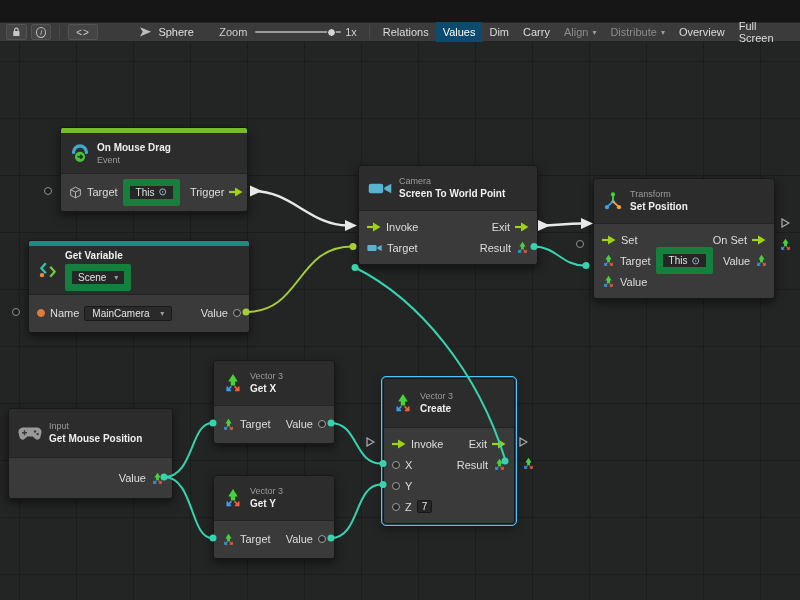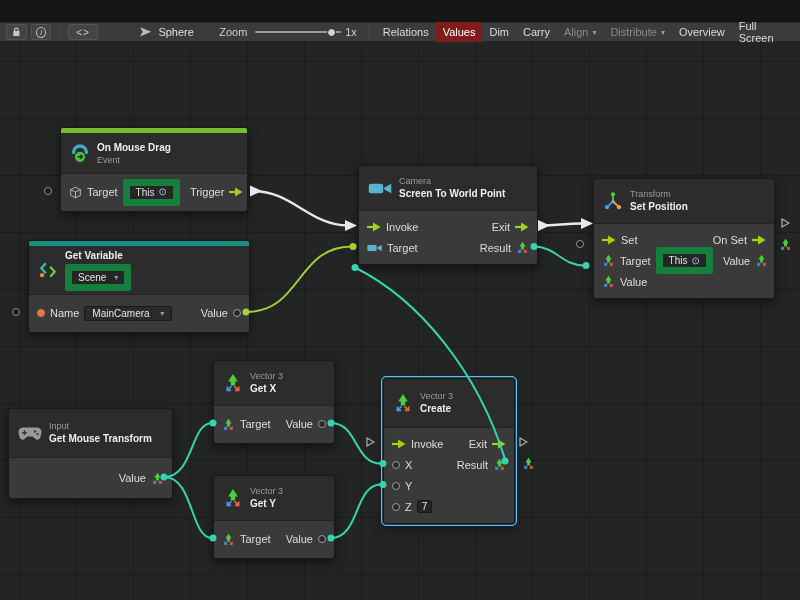--- a/index.html
+++ b/index.html
@@ -42,7 +42,7 @@
                 border:1px solid #1e1e1e;}
   .zoom-value{margin:0 6px 0 4px;color:#cfcfcf;text-align:right;}
   .tbtn{display:inline-flex;align-items:center;height:20px;padding:0 7px;color:#dcdcdc;cursor:default;}
-  .tbtn.active{background:#7f1d1d;color:#fff;}
+  .tbtn.active{background:#0c4a6e;color:#fff;}
   .tbtn.disabled{color:#8b8b8b;}
   .caret{font-size:8px;margin-left:4px;color:#9a9a9a;}
 

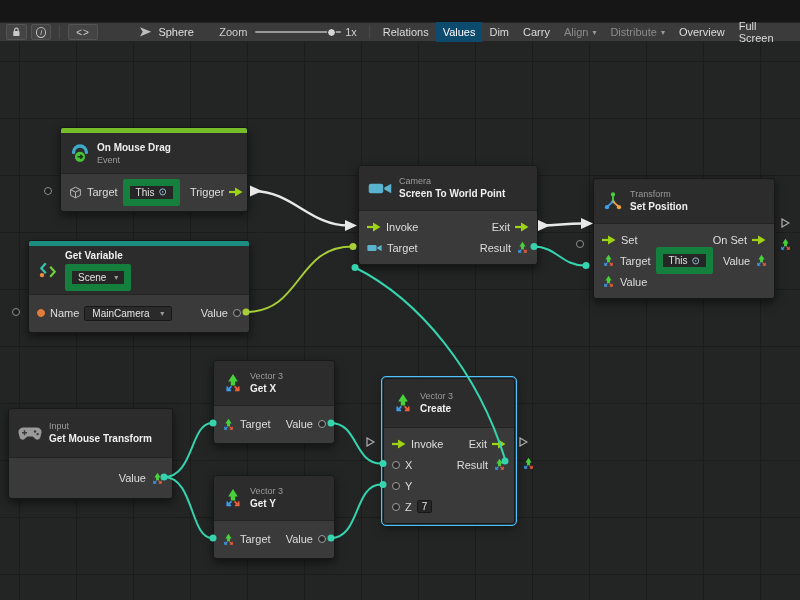--- a/index.html
+++ b/index.html
@@ -382,7 +382,7 @@
           </svg>
         <div class="hcol">
           <div class="ncat">Input</div>
-          <div class="ntitle">Get Mouse Transform</div>
+          <div class="ntitle">Get Mouse Position</div>
         </div>
       </div>
       <div class="node-body p6">

